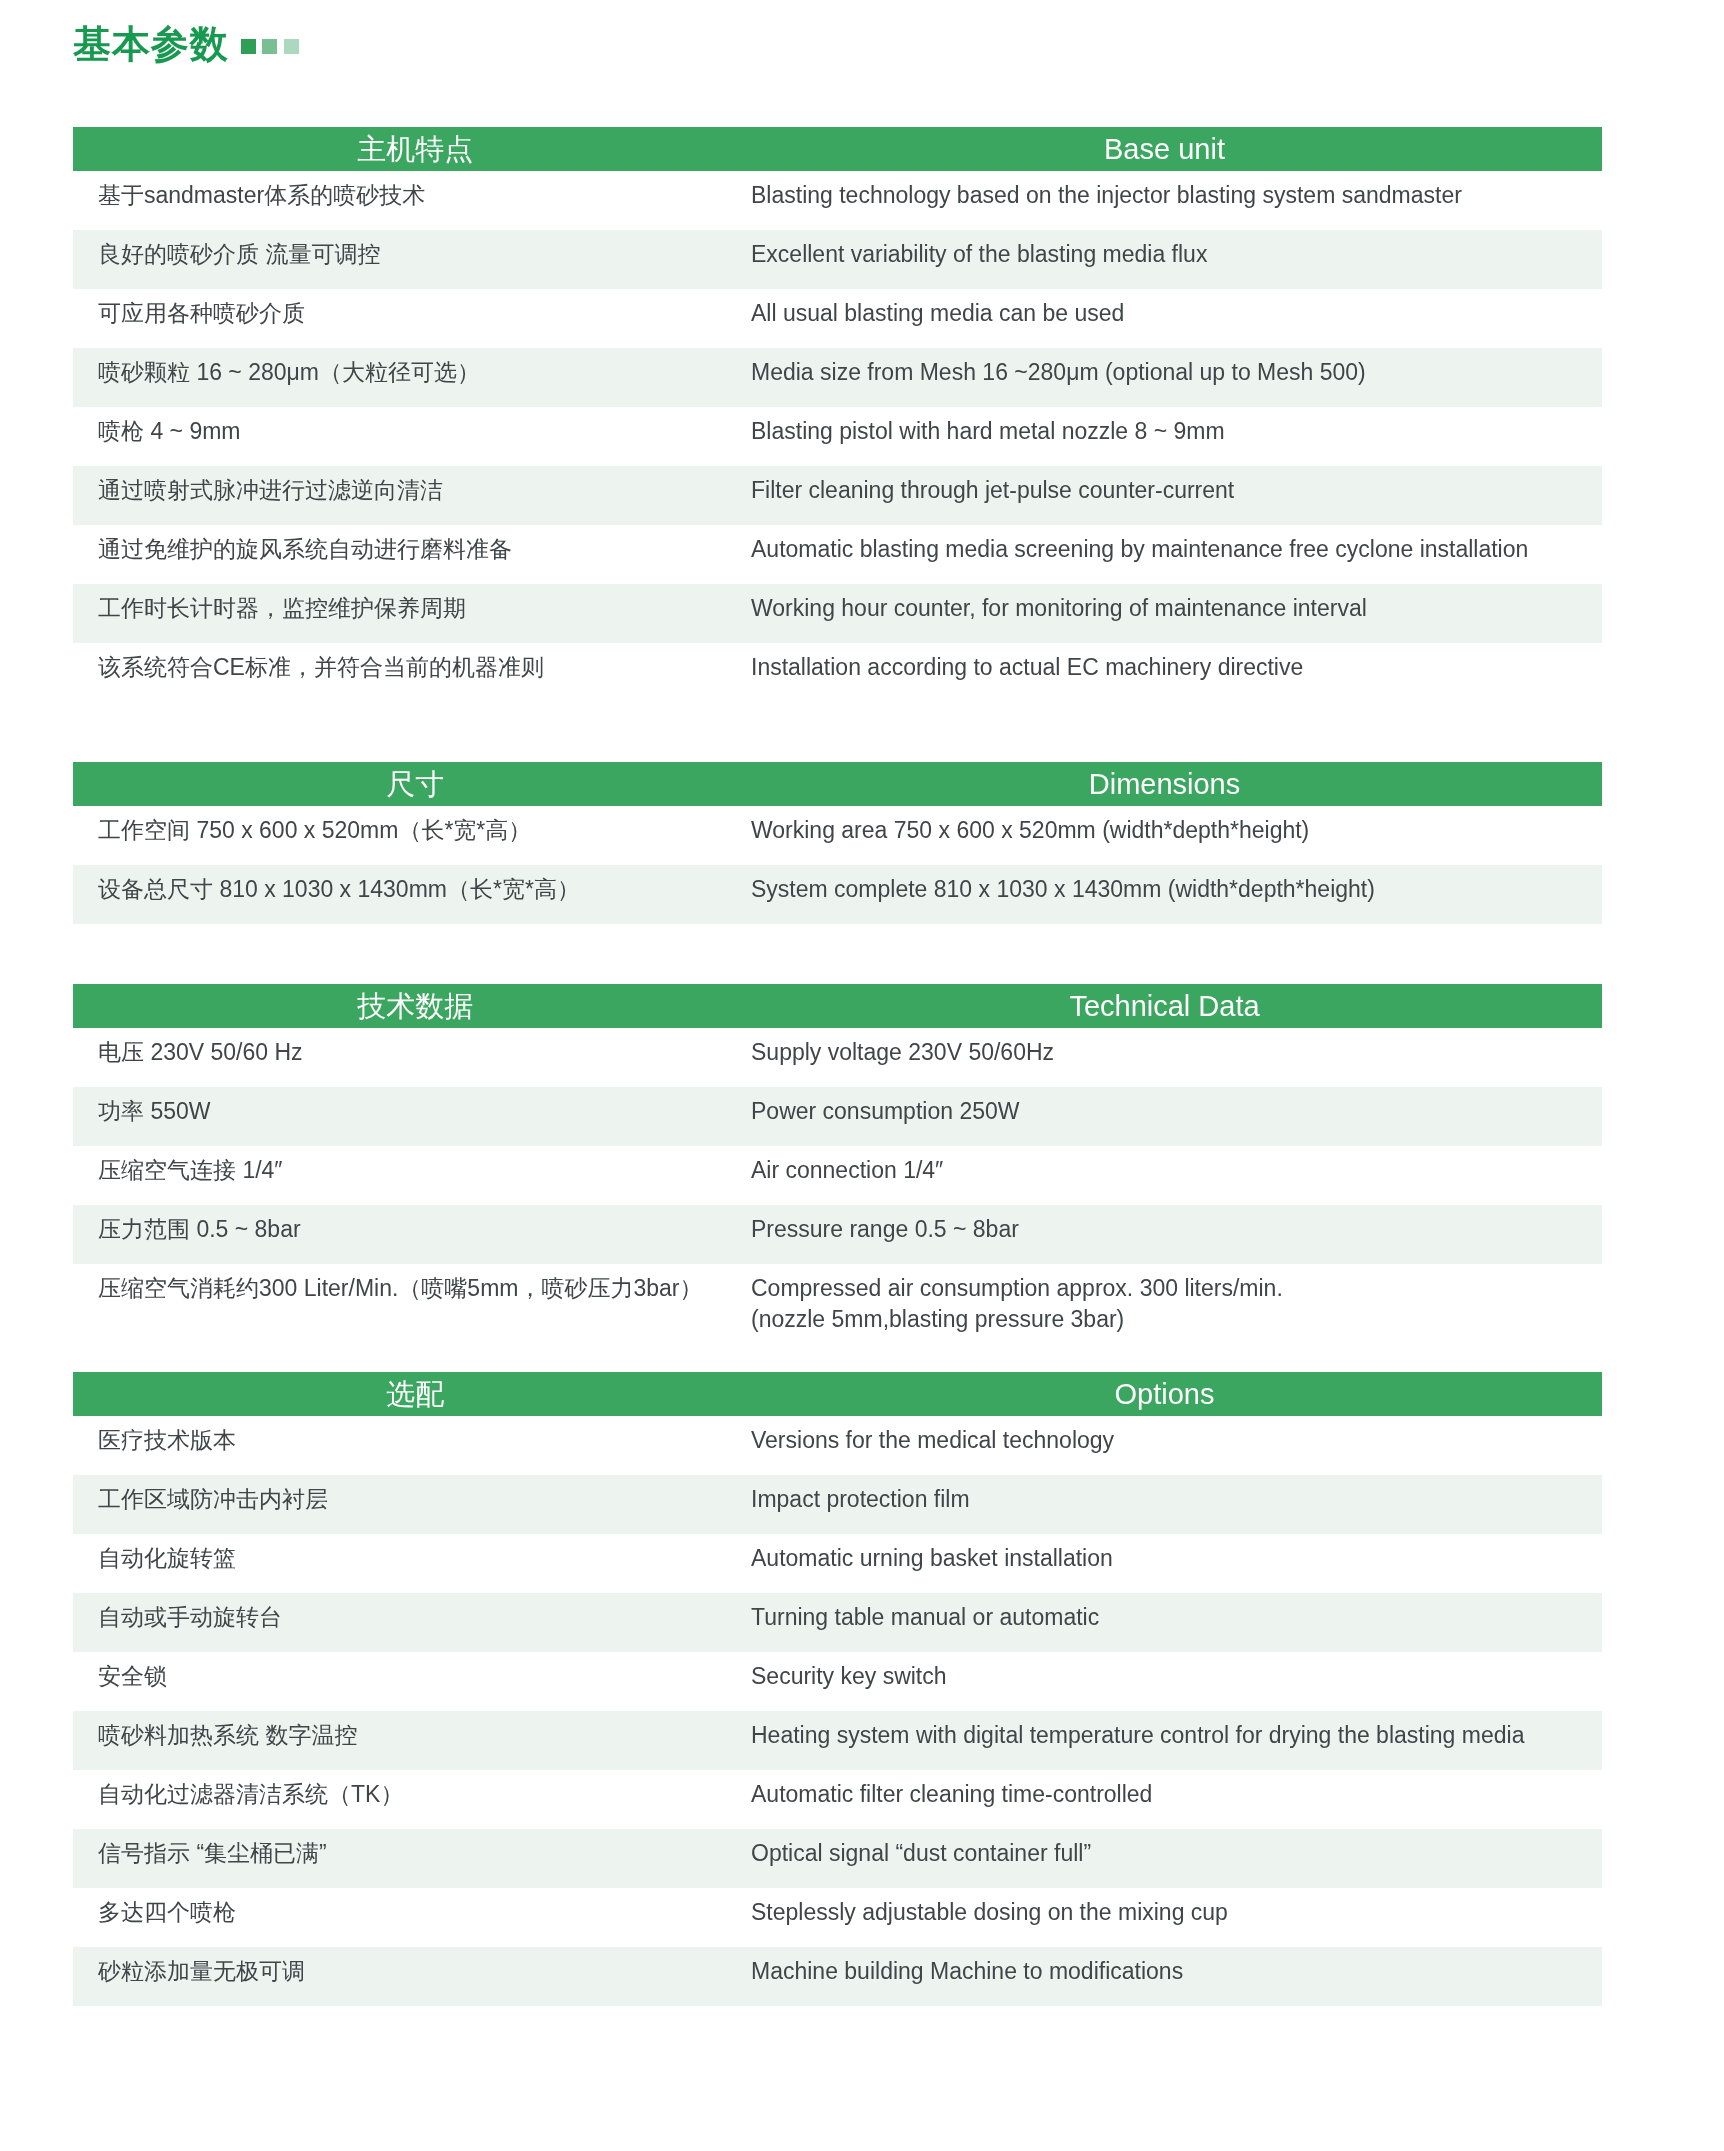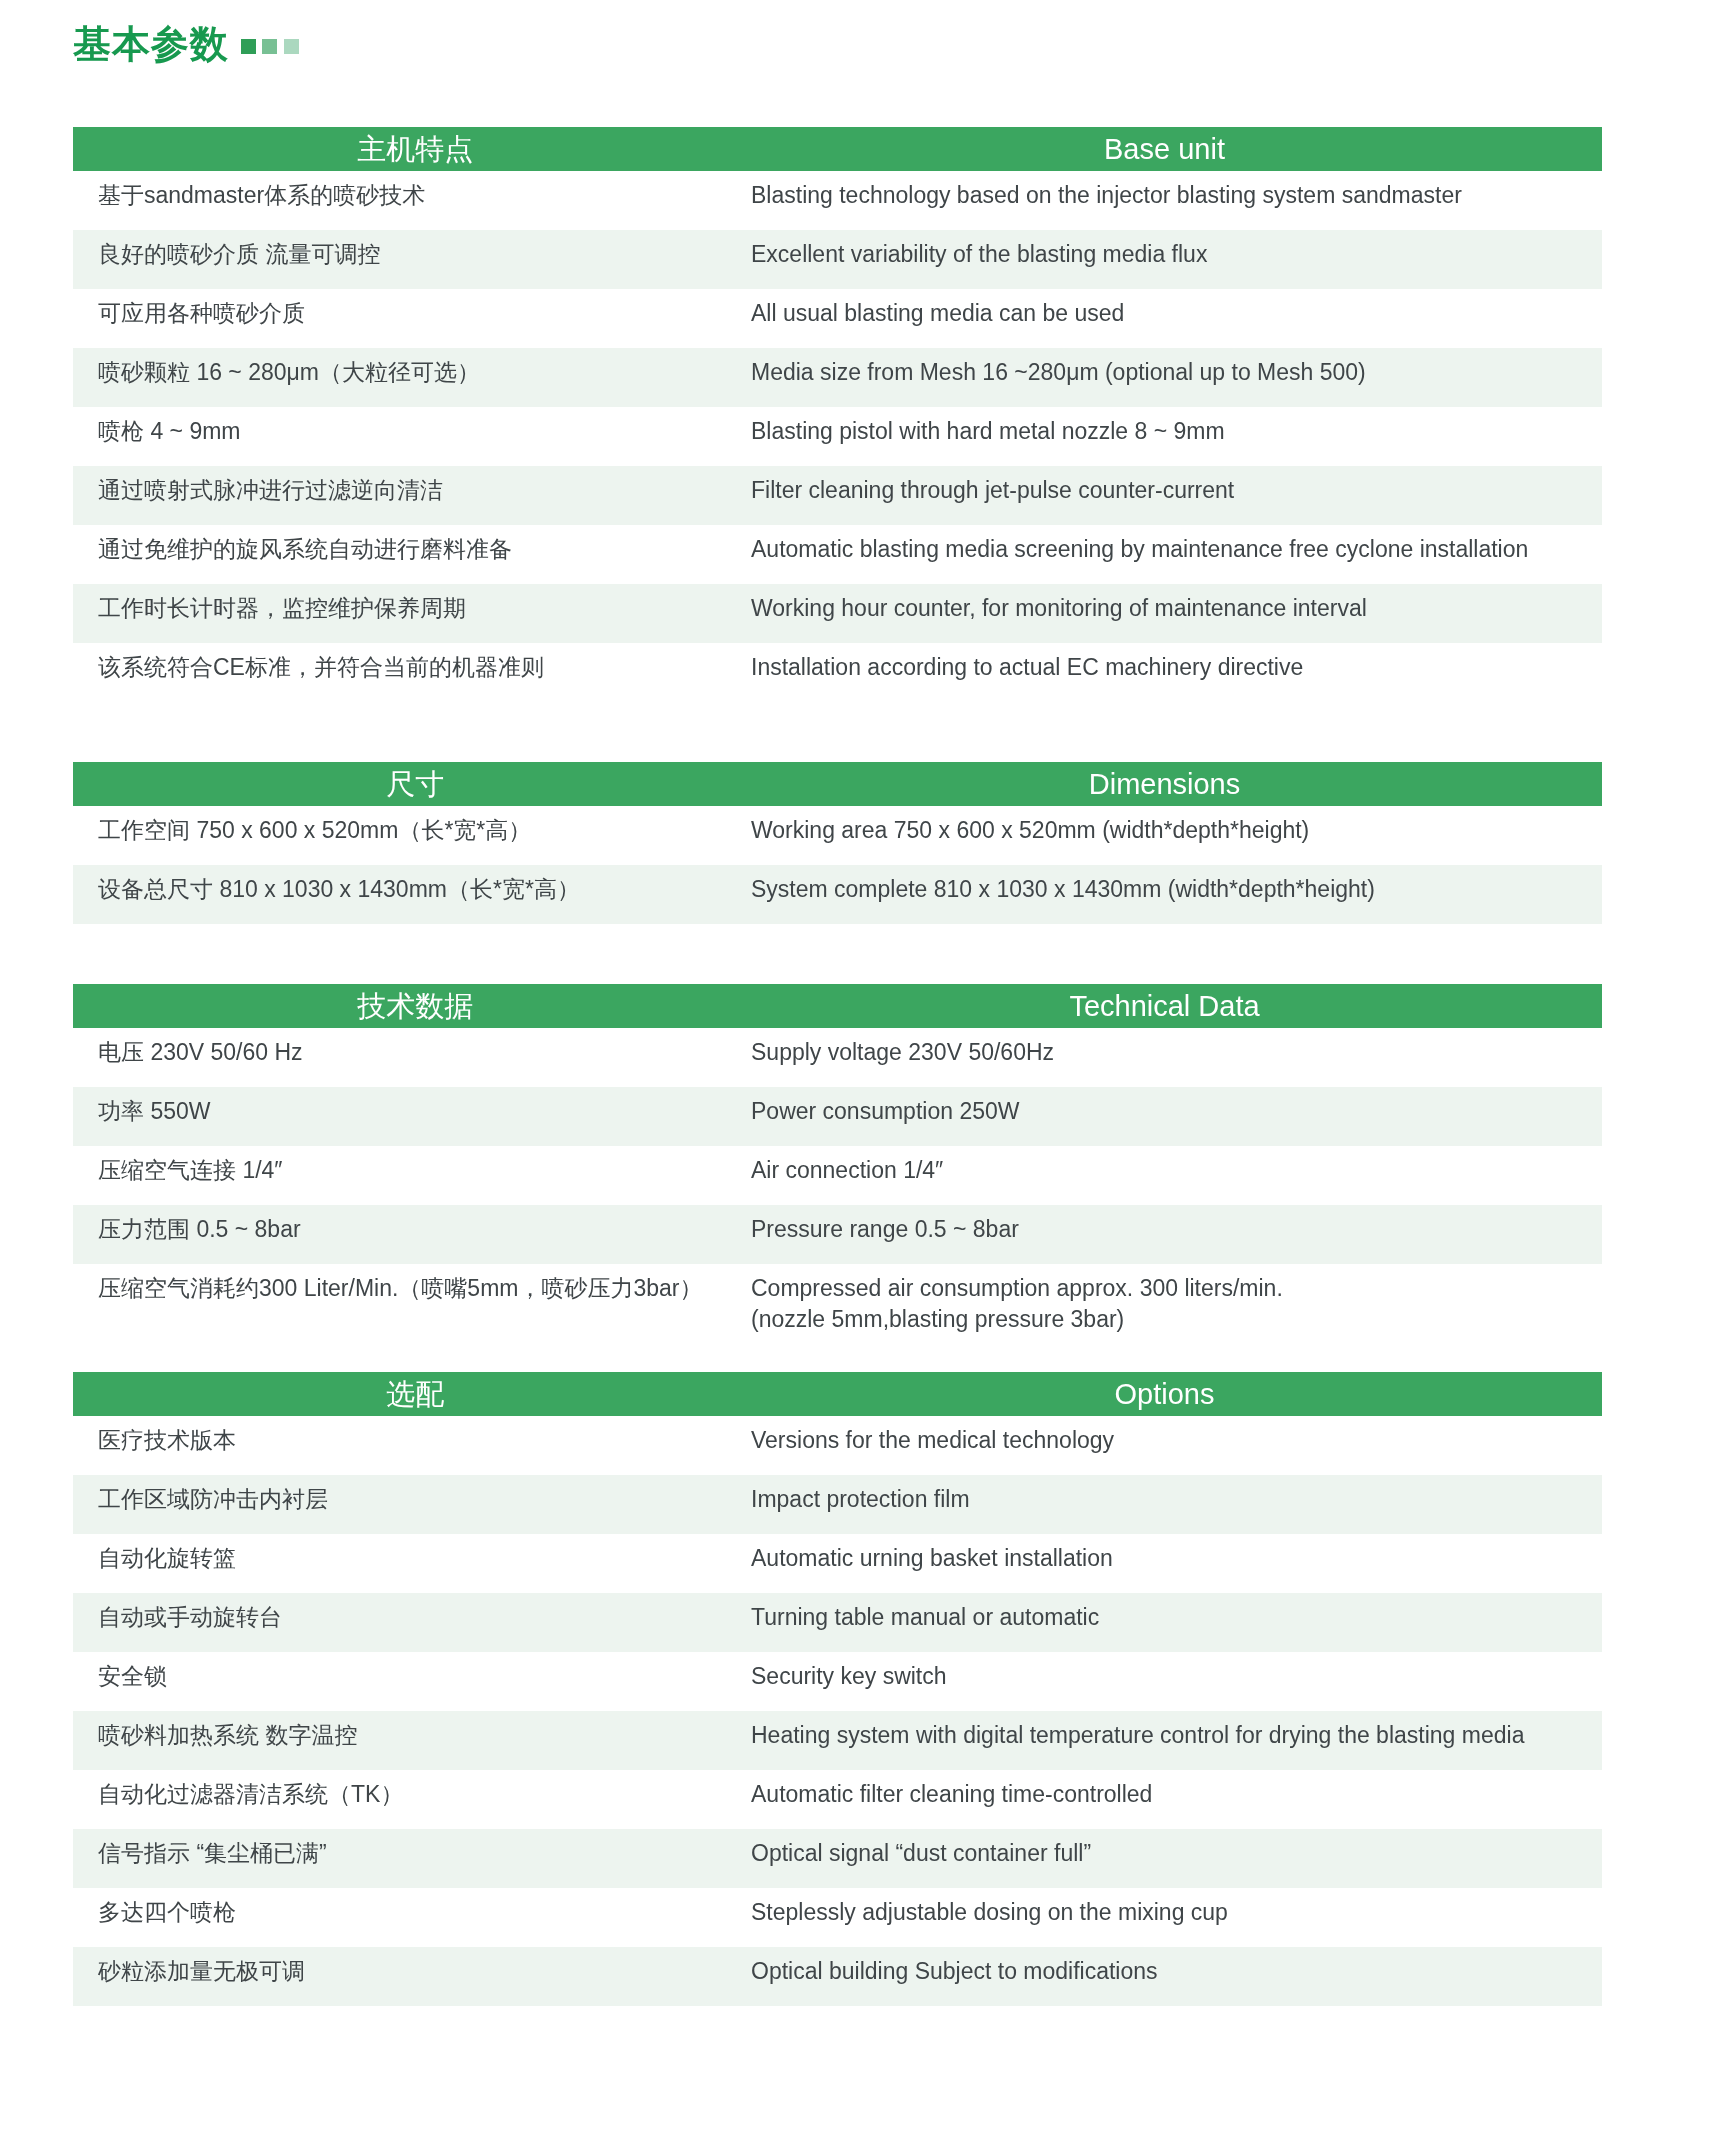--- a/index.html
+++ b/index.html
@@ -195,7 +195,7 @@
         </div>
         <div class="row">
           <span class="col-zh">砂粒添加量无极可调</span>
-          <span class="col-en">Optical building Subject to modifications</span>
+          <span class="col-en">Machine building Machine to modifications</span>
         </div>
       </div>
   </section>

